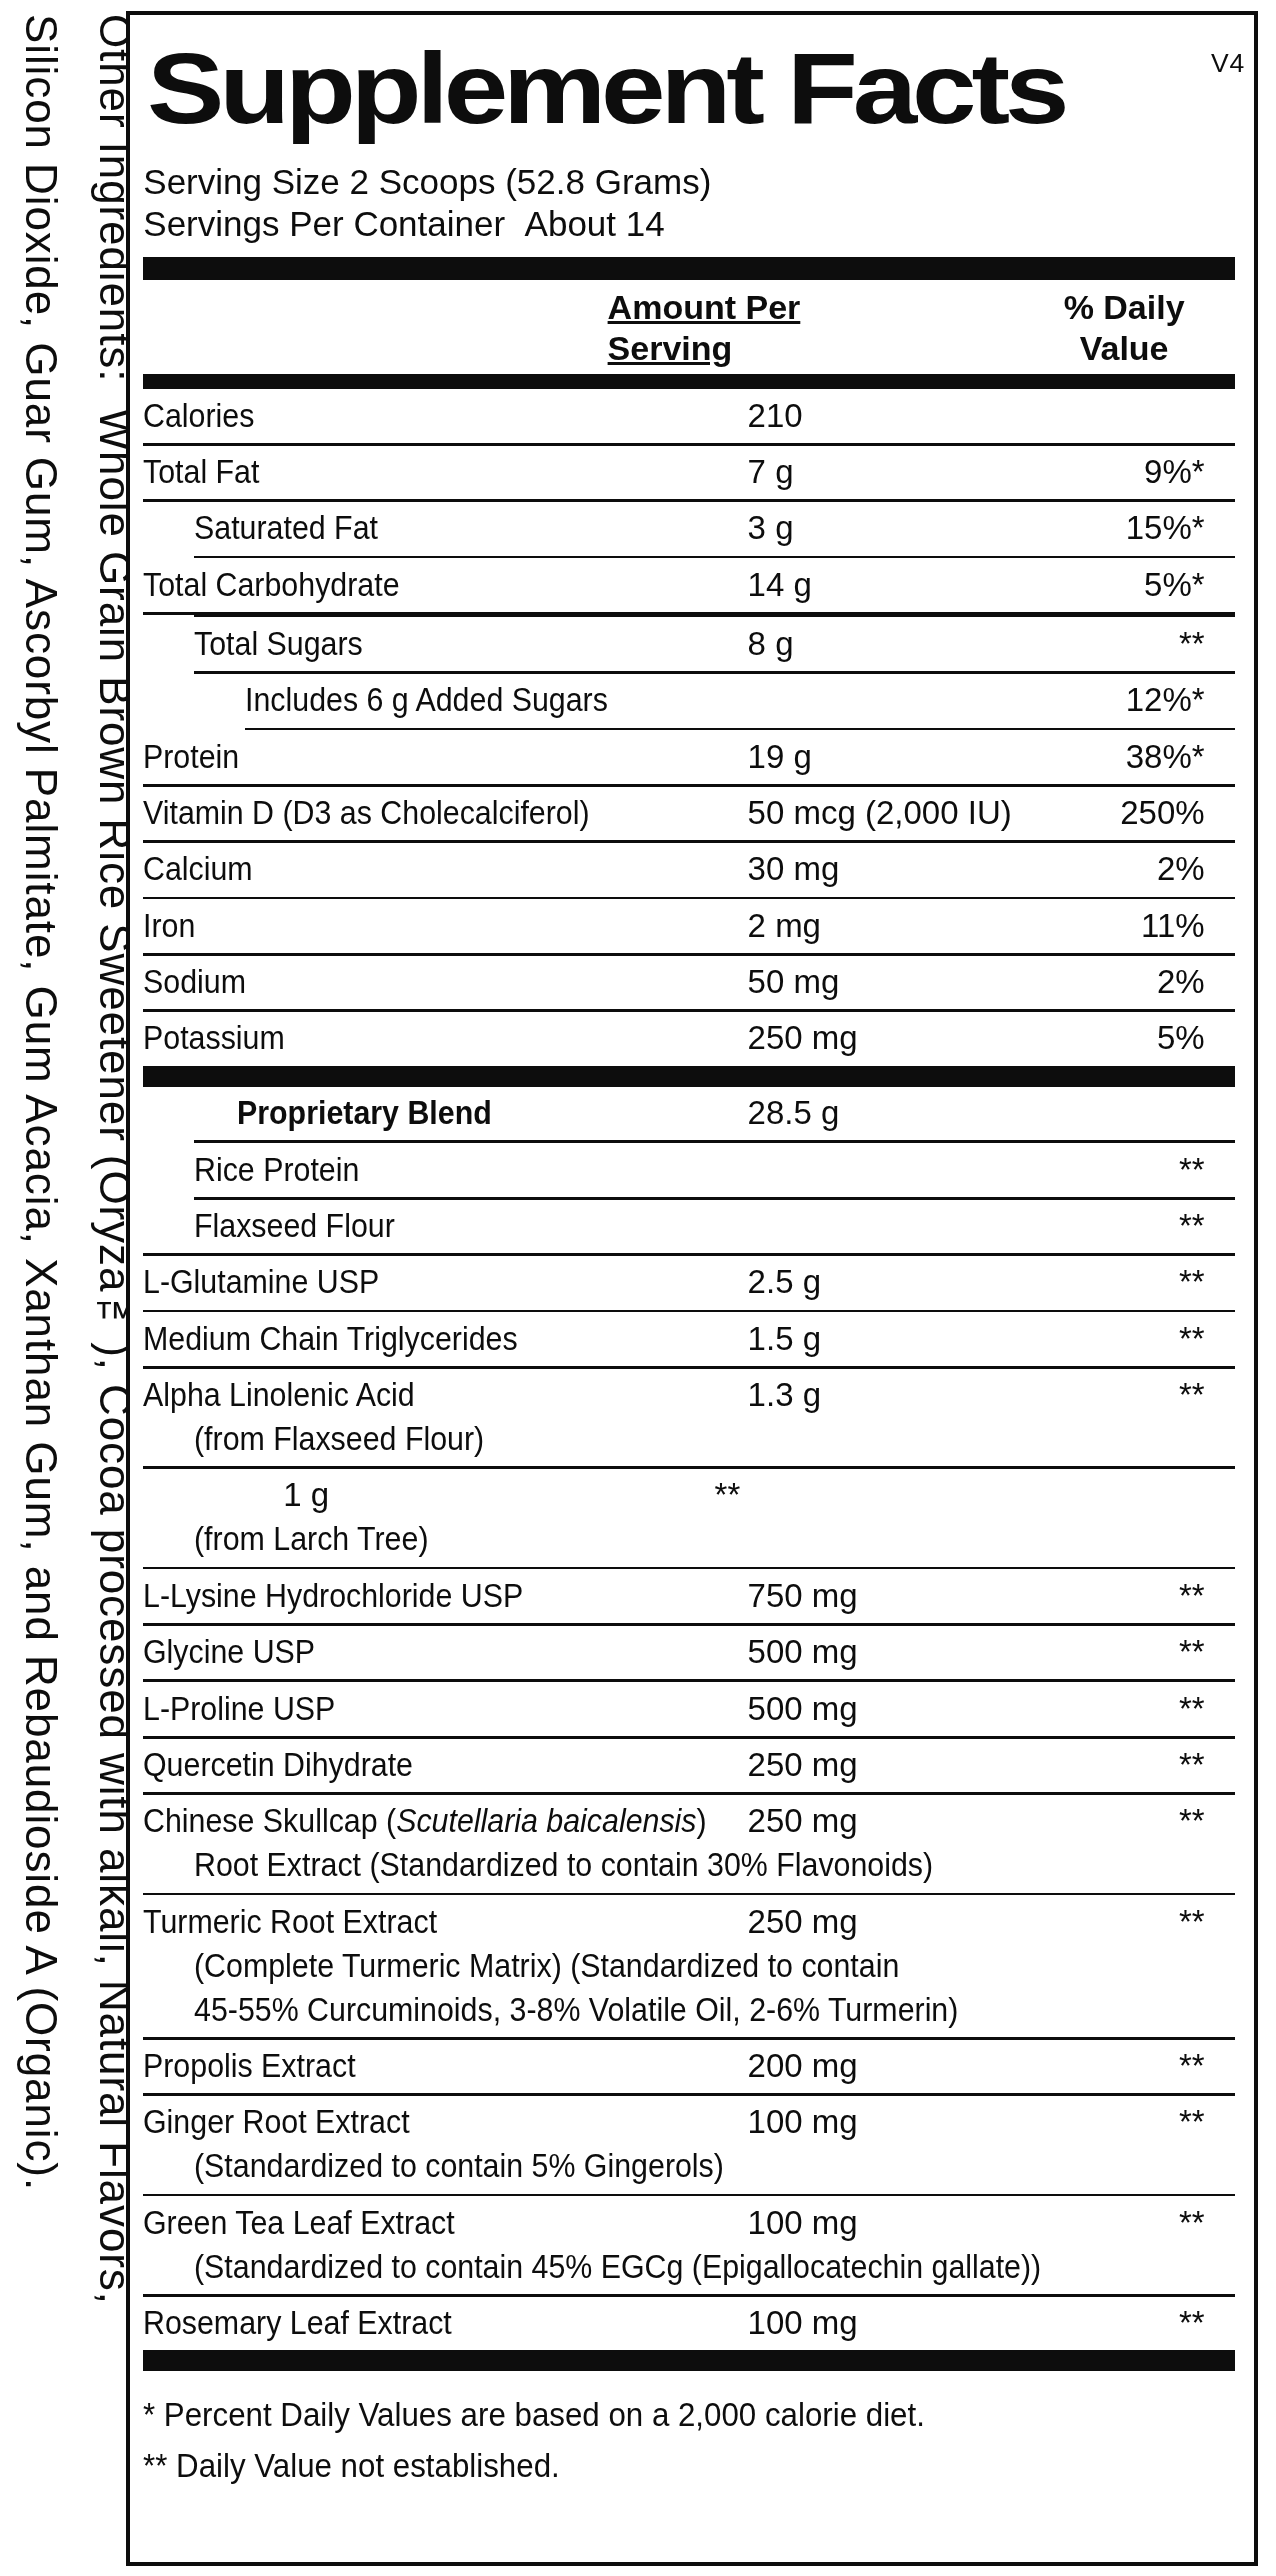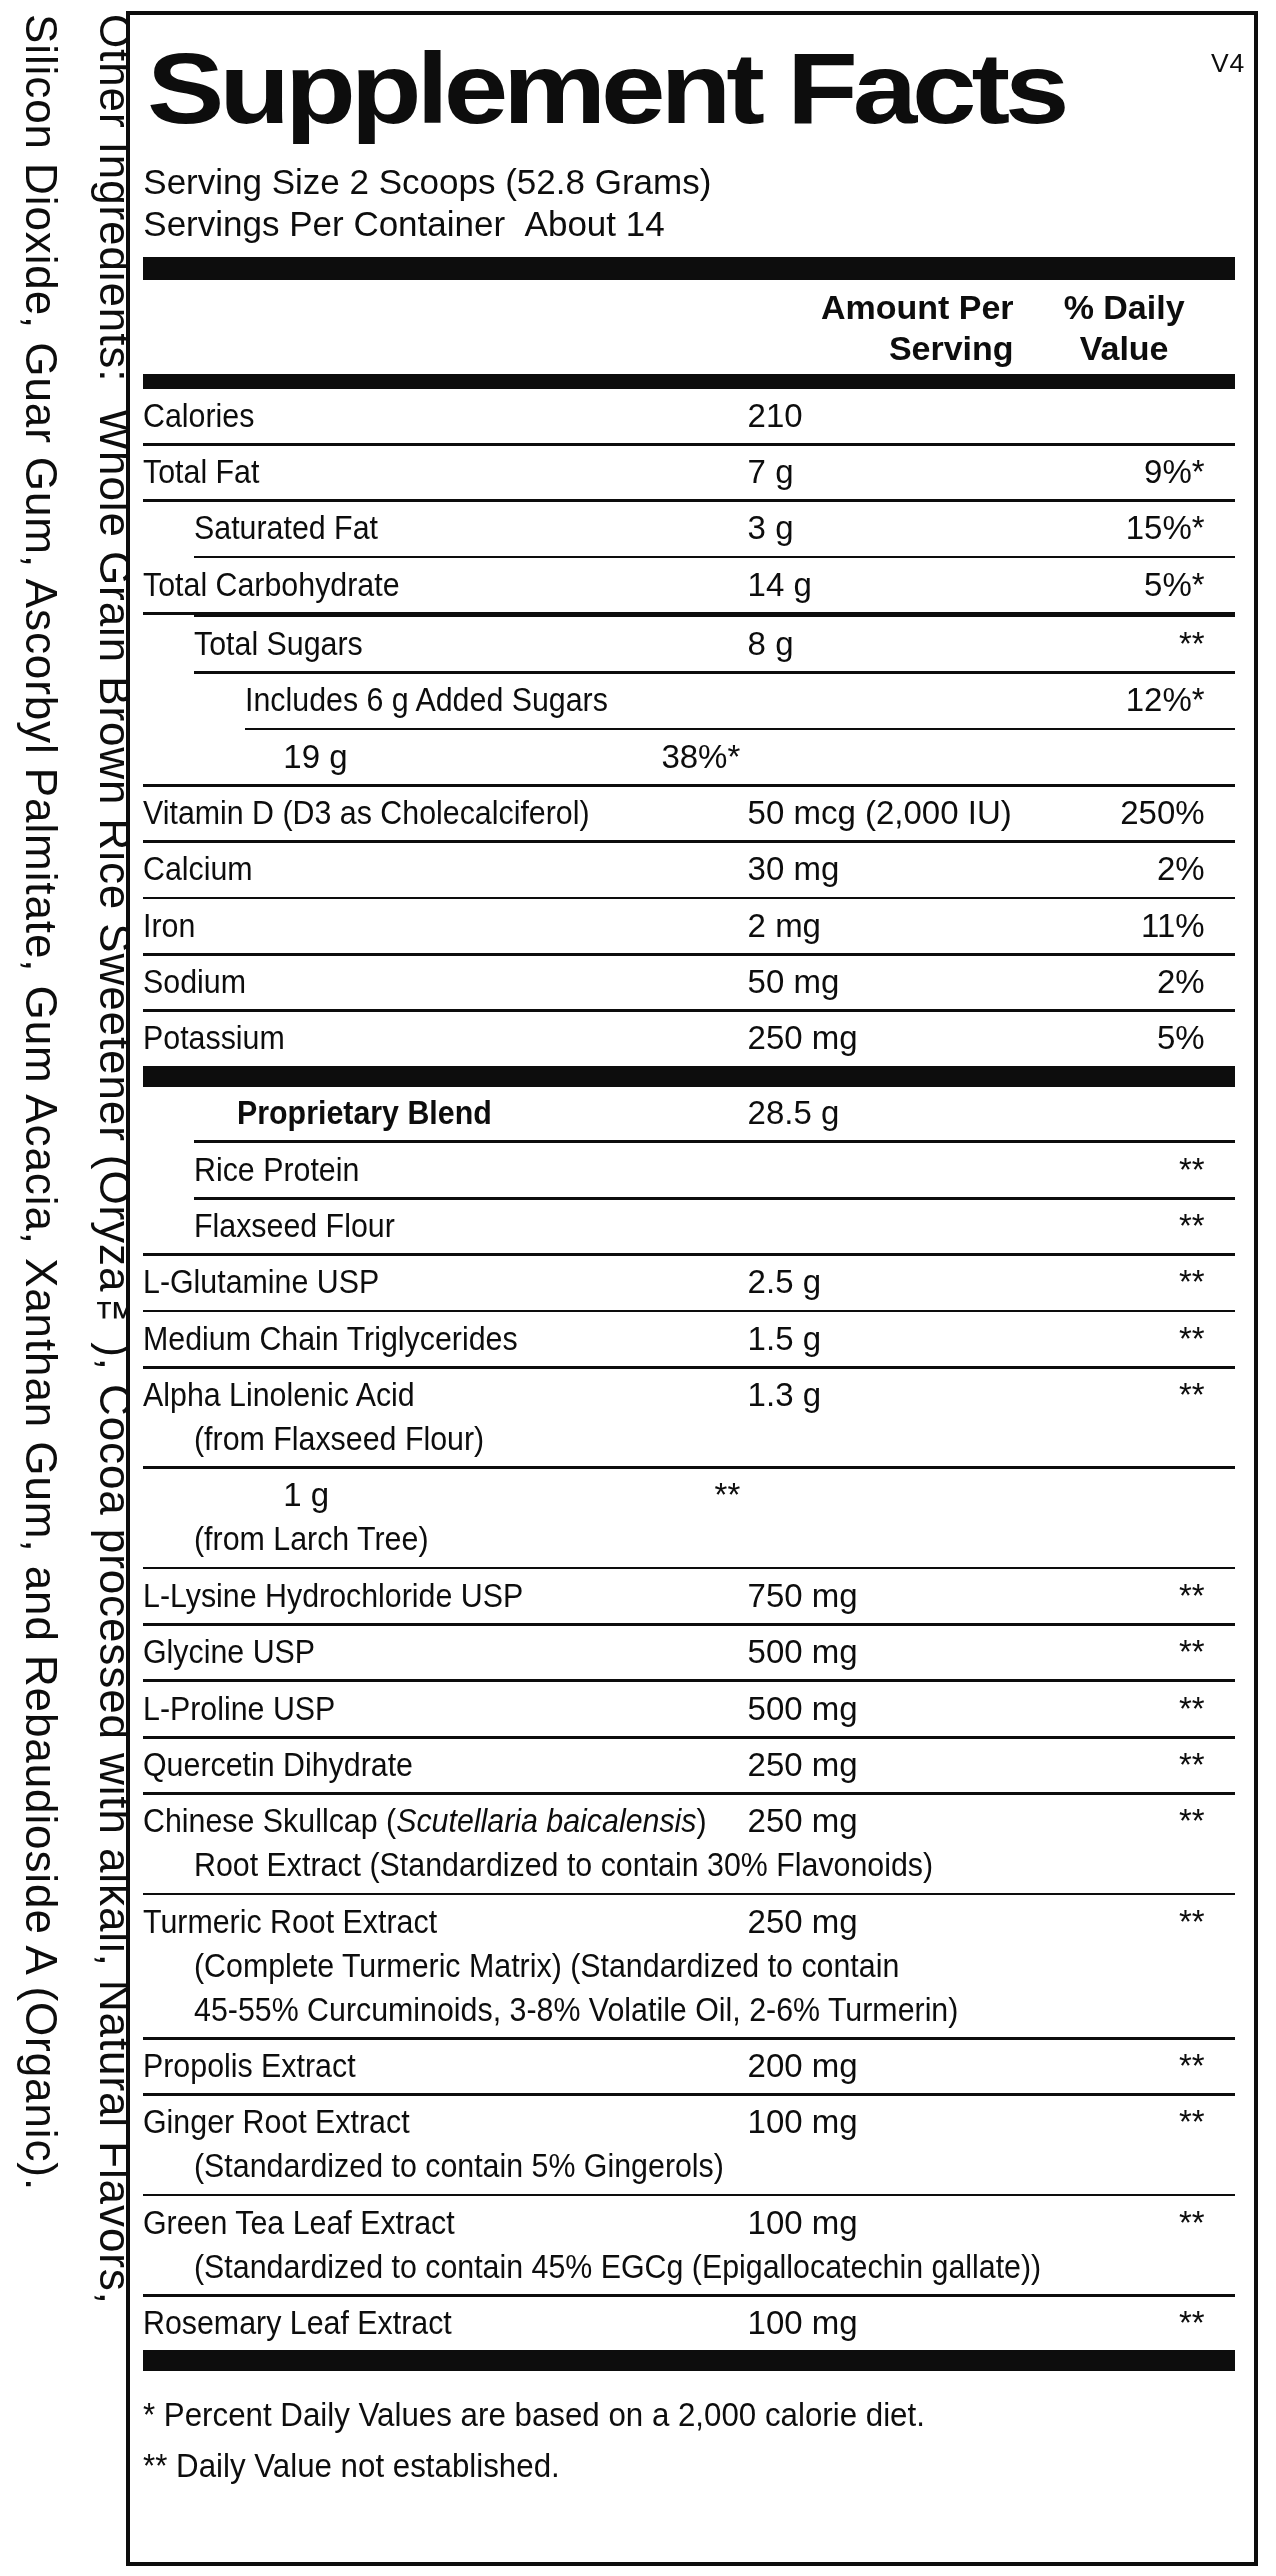--- a/index.html
+++ b/index.html
@@ -39,7 +39,7 @@
   .bar-mid{height:21px;}
   .hdr{display:flex;font-weight:bold;font-size:34px;line-height:41px;padding:7px 0 5.3px;}
   .hdr .c-spacer{flex:1;}
-  .h-amount{width:406px;text-align:right;}
+  .h-amount{width:406px;text-align:left;text-decoration:underline;}
   .h-dv{width:221px;text-align:center;}
   
   .row-block{padding:4.4px 0 5.3px;font-size:33px;line-height:44px;}

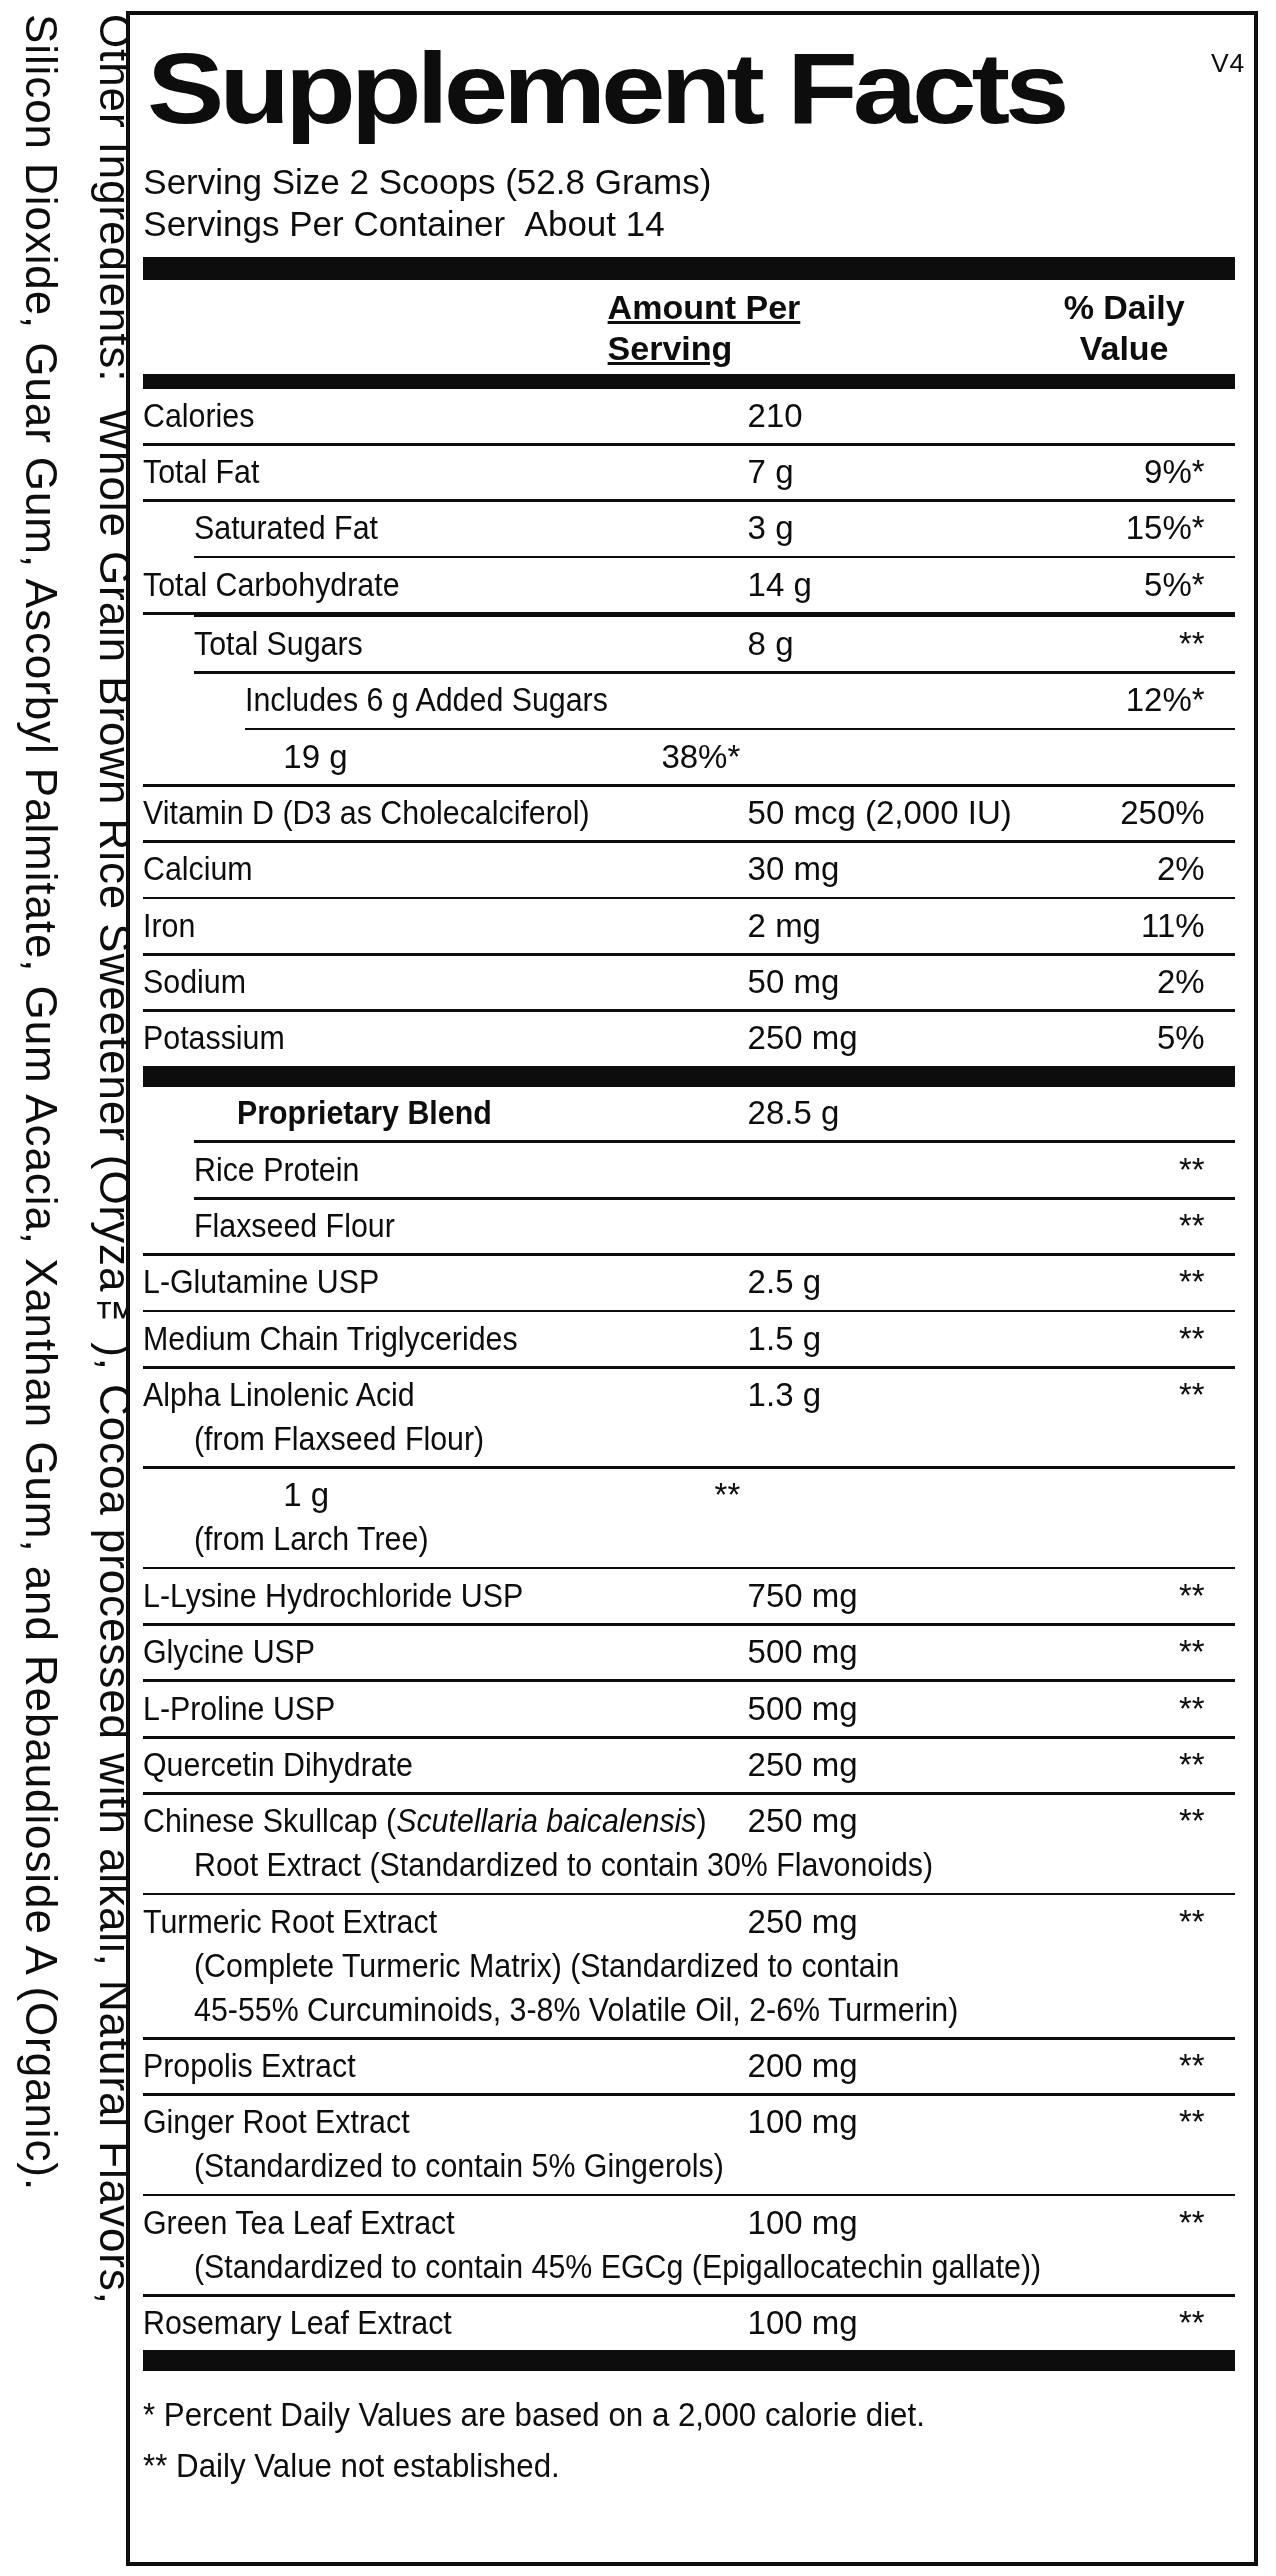--- a/index.html
+++ b/index.html
@@ -150,6 +150,7 @@
         <div class="rule rule-2"></div>
         <div class="row-block">
           <div class="row-line">
+            <div class="c-label"><span class="squeeze"><span>Protein</span></span></div>
             <div class="c-amount">19 g</div>
             <div class="c-dv">38%*</div>
           </div>

